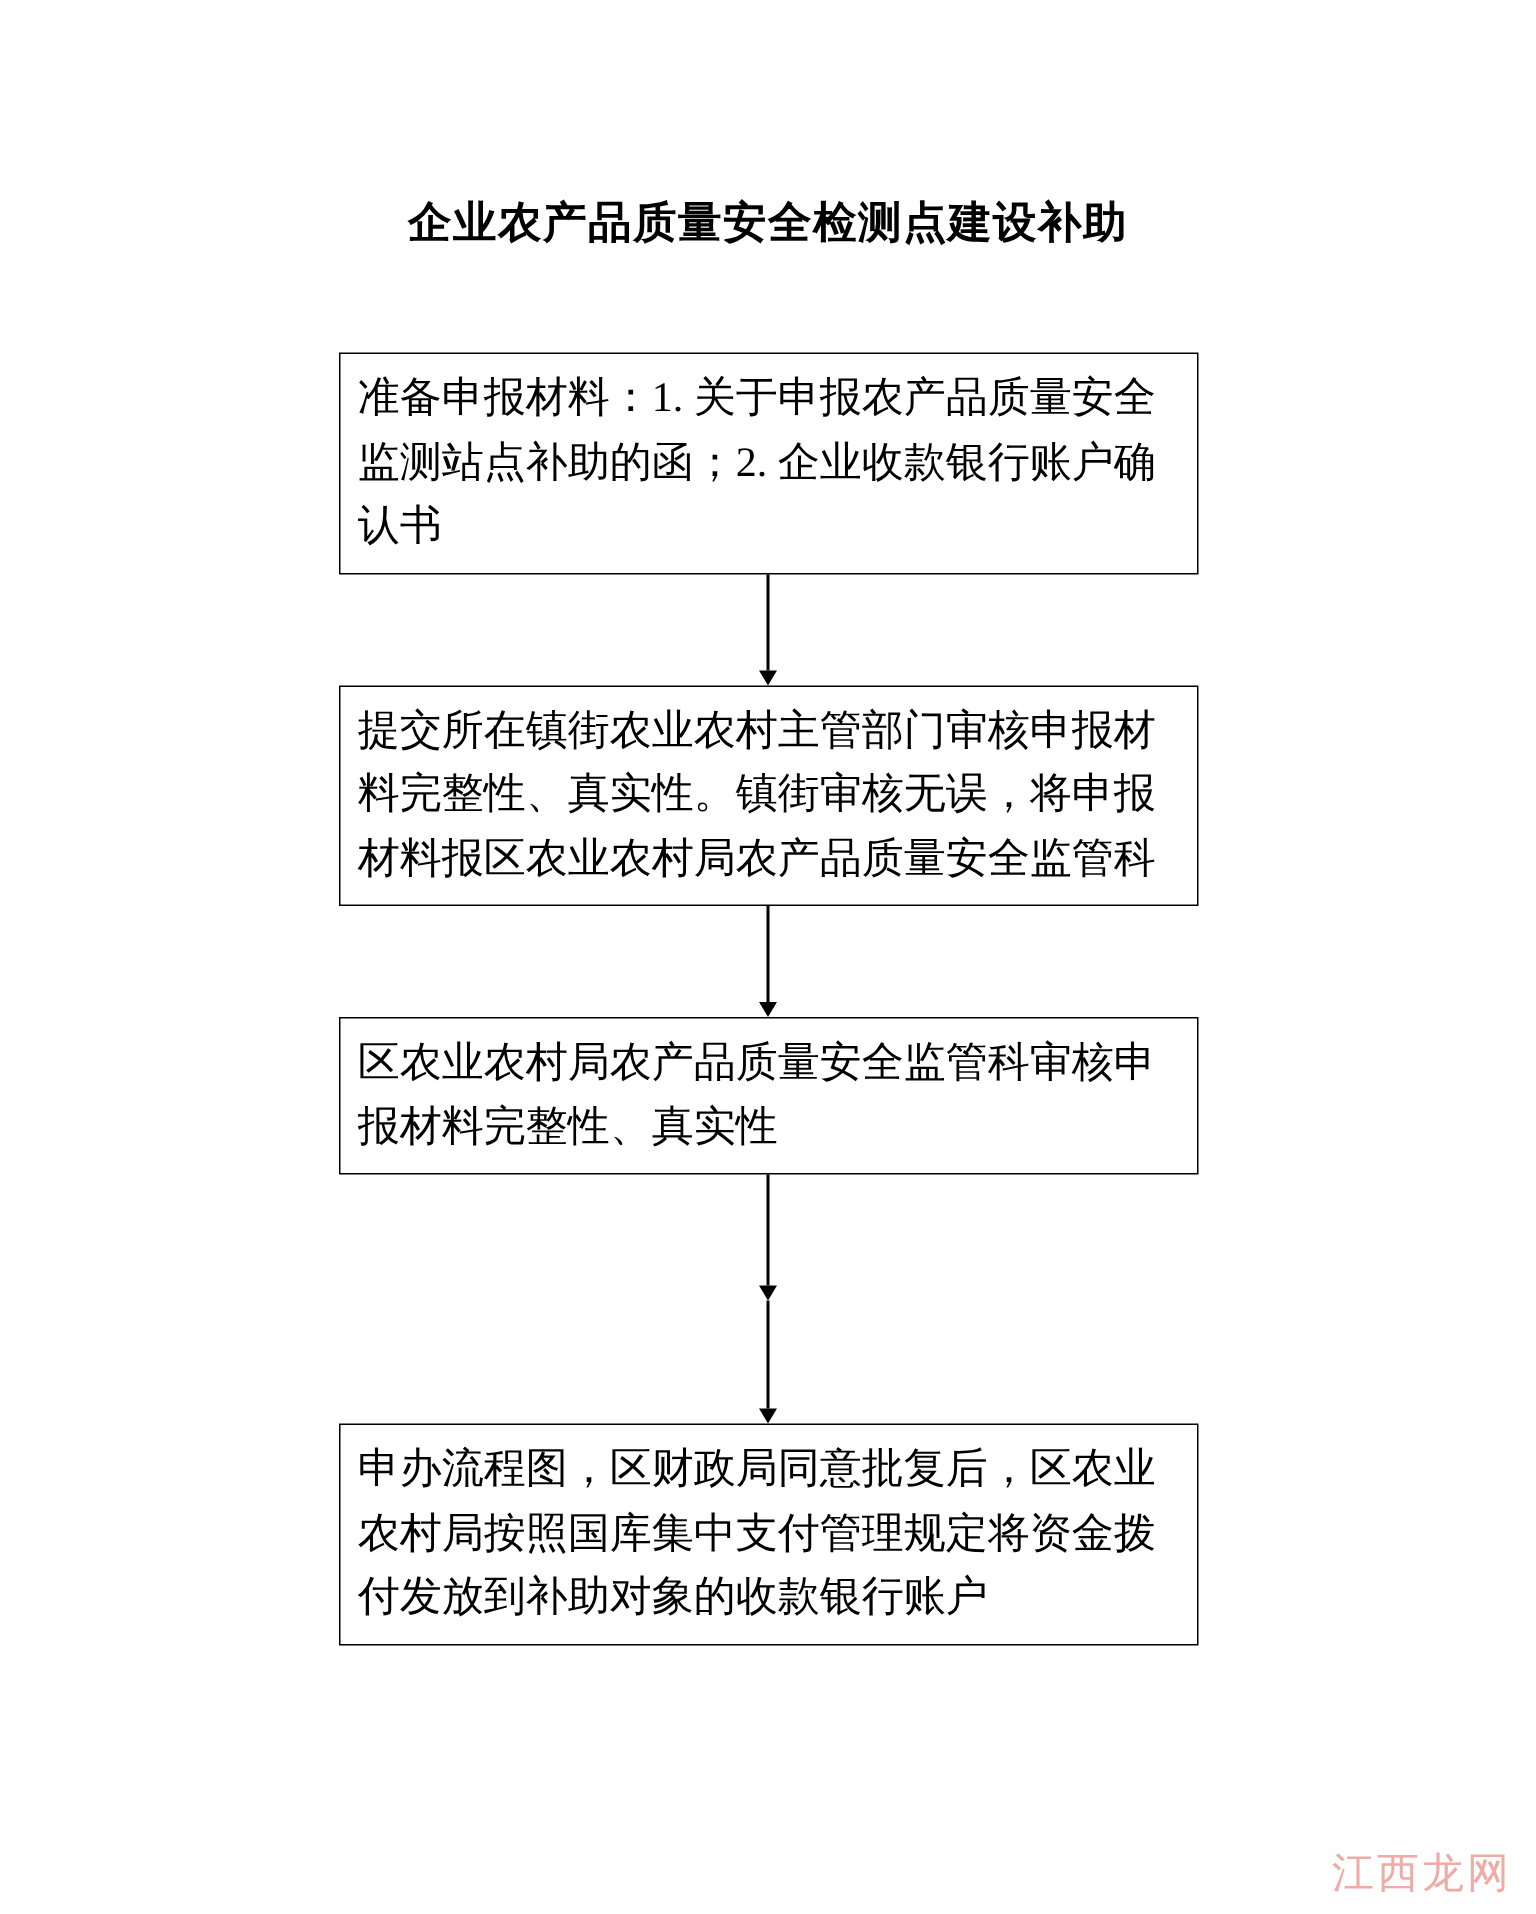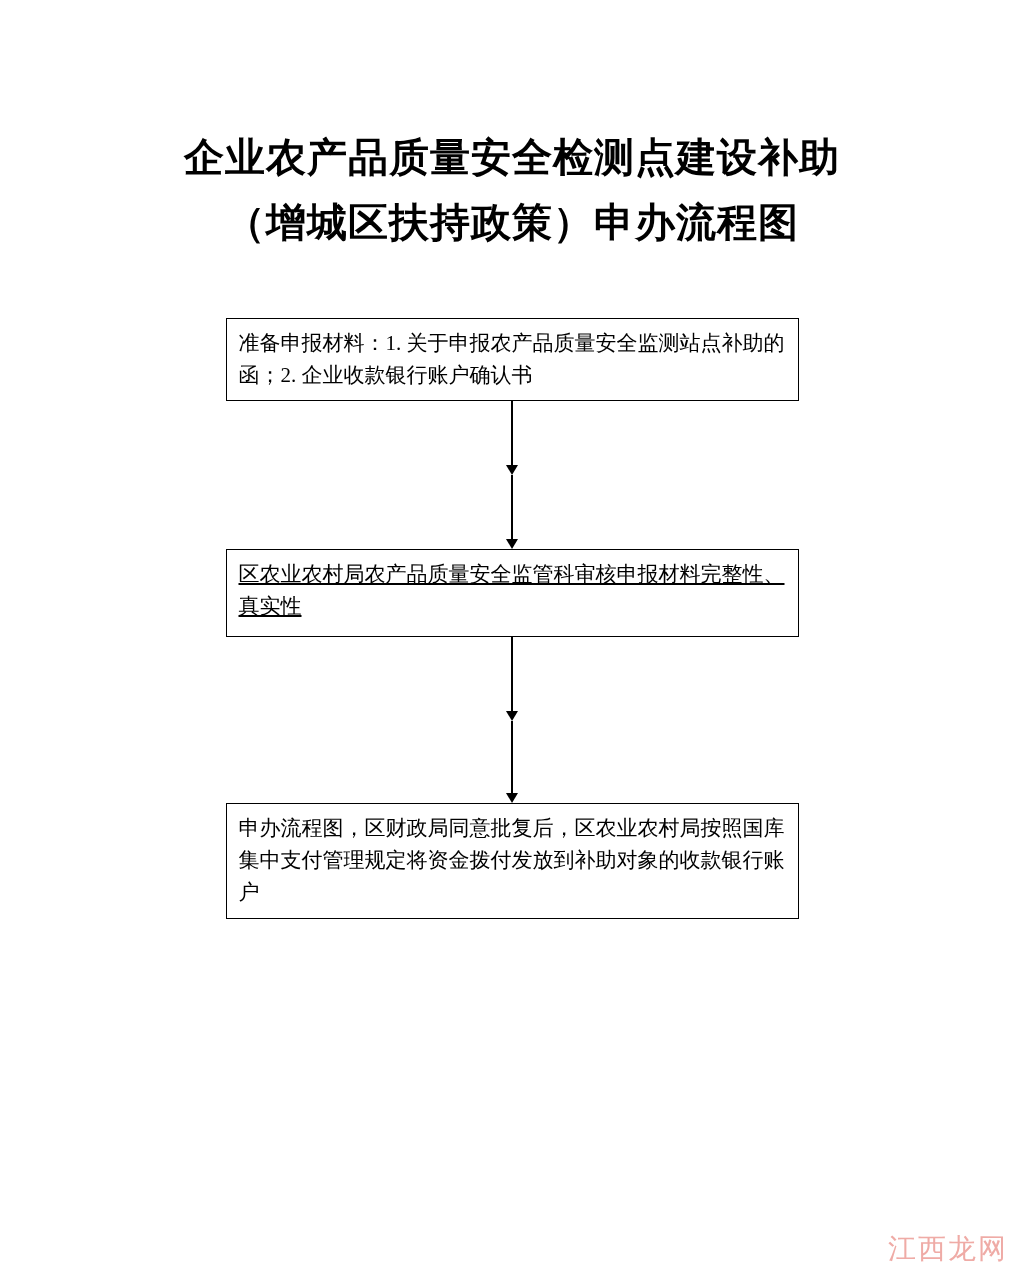--- a/index.html
+++ b/index.html
@@ -21,7 +21,7 @@
     margin-top: 126px;
     text-align: center;
     font-weight: bold;
-    font-size: 40px;
+    font-size: 29px;
     line-height: 1.62;
     letter-spacing: 1px;
   }

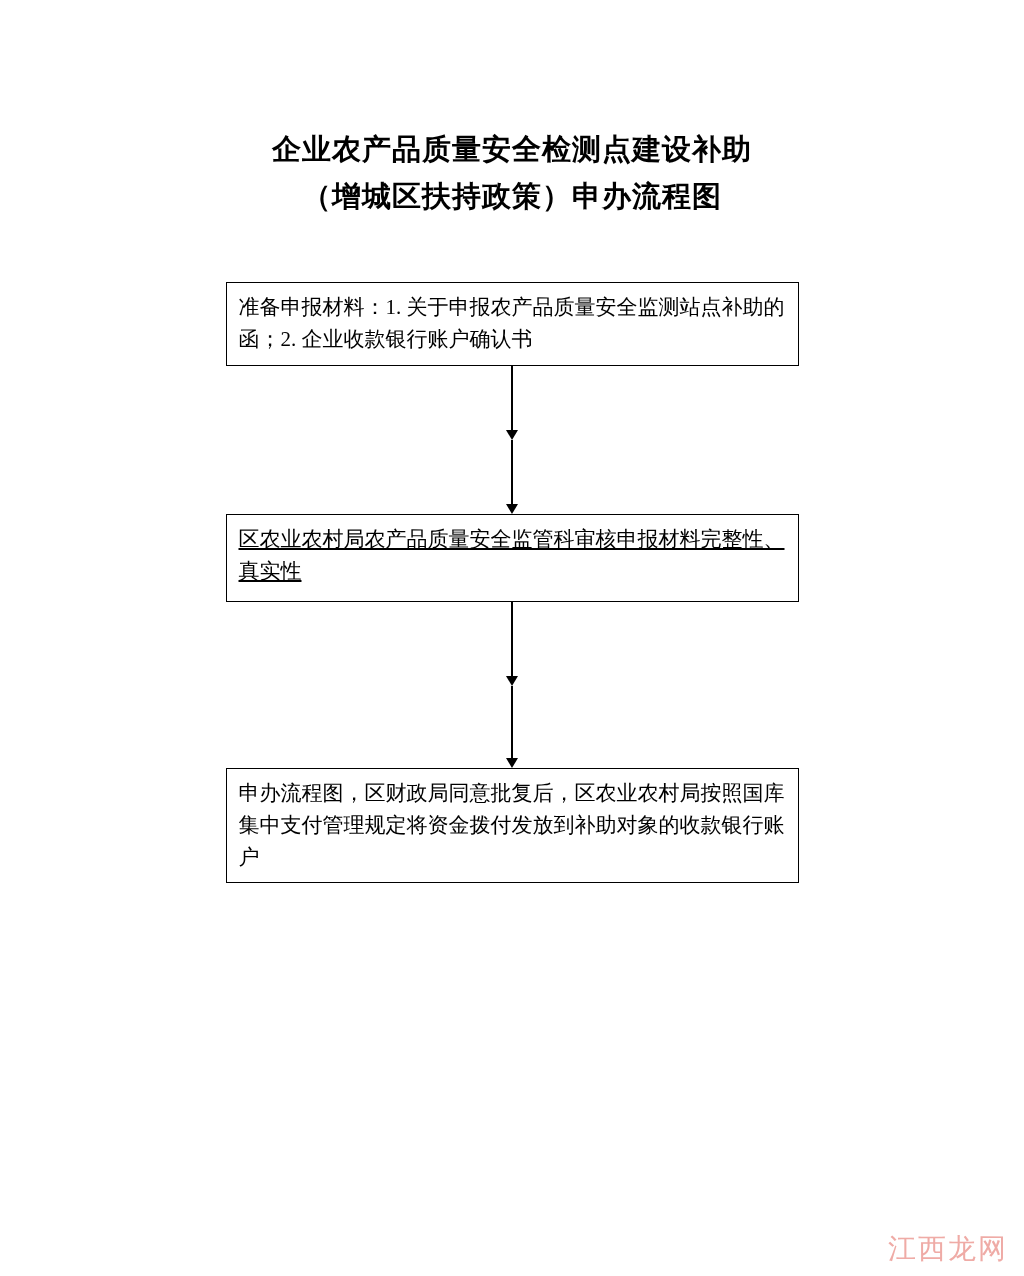--- a/index.html
+++ b/index.html
@@ -78,7 +78,6 @@
 
   <div class="title">
     <div>企业农产品质量安全检测点建设补助</div>
-    <div>（增城区扶持政策）申办流程图</div>
   </div>
 
   <div class="flow">

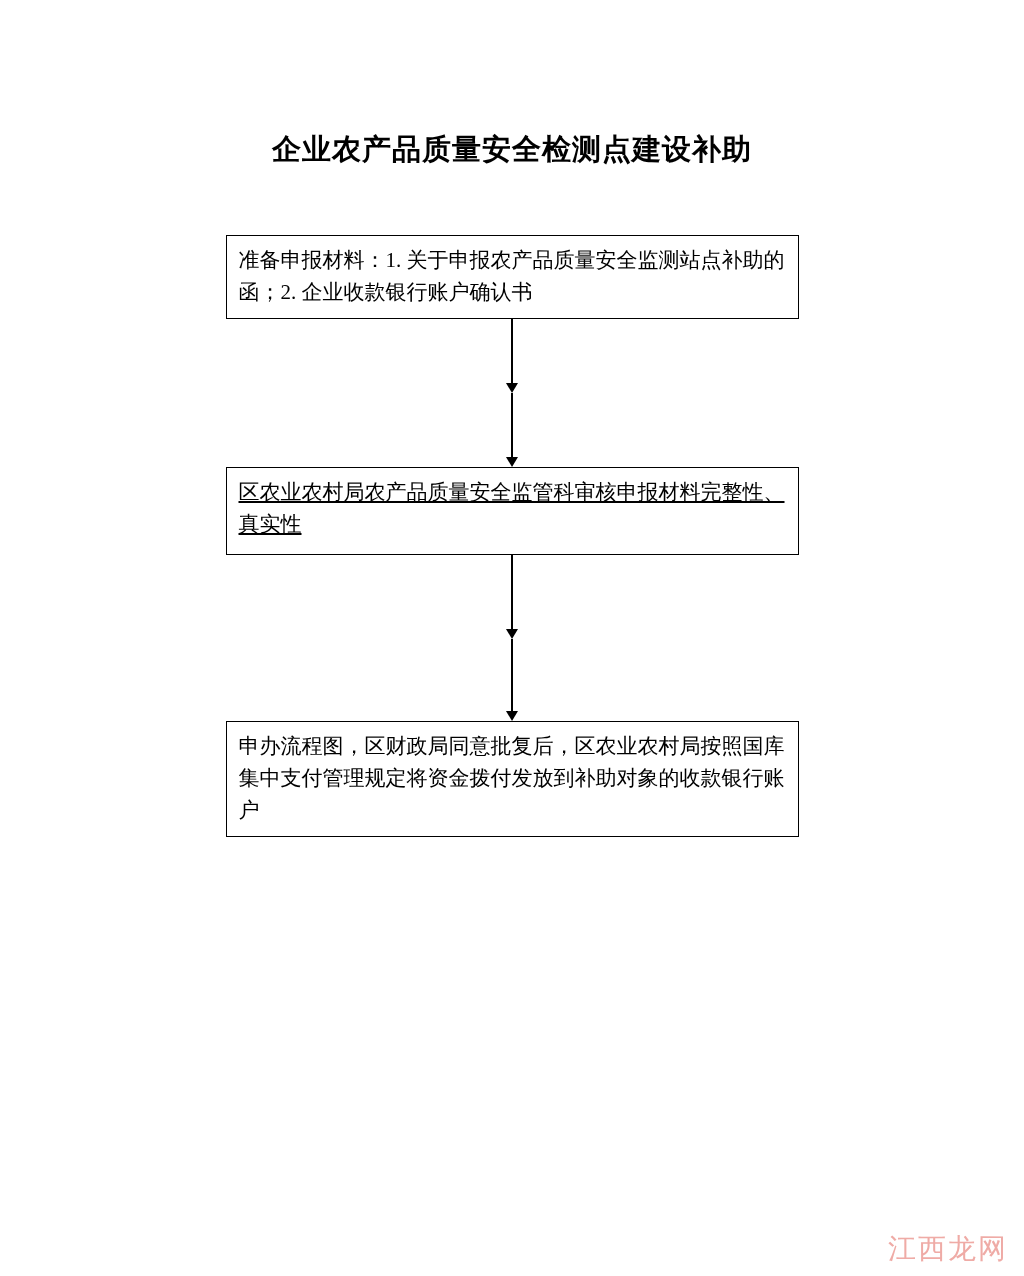--- a/index.html
+++ b/index.html
@@ -34,7 +34,7 @@
     width: 100%;
     border: 1.5px solid #000000;
     padding: 9px 12px;
-    font-size: 21px;
+    font-size: 28px;
     line-height: 1.52;
     text-align: left;
   }

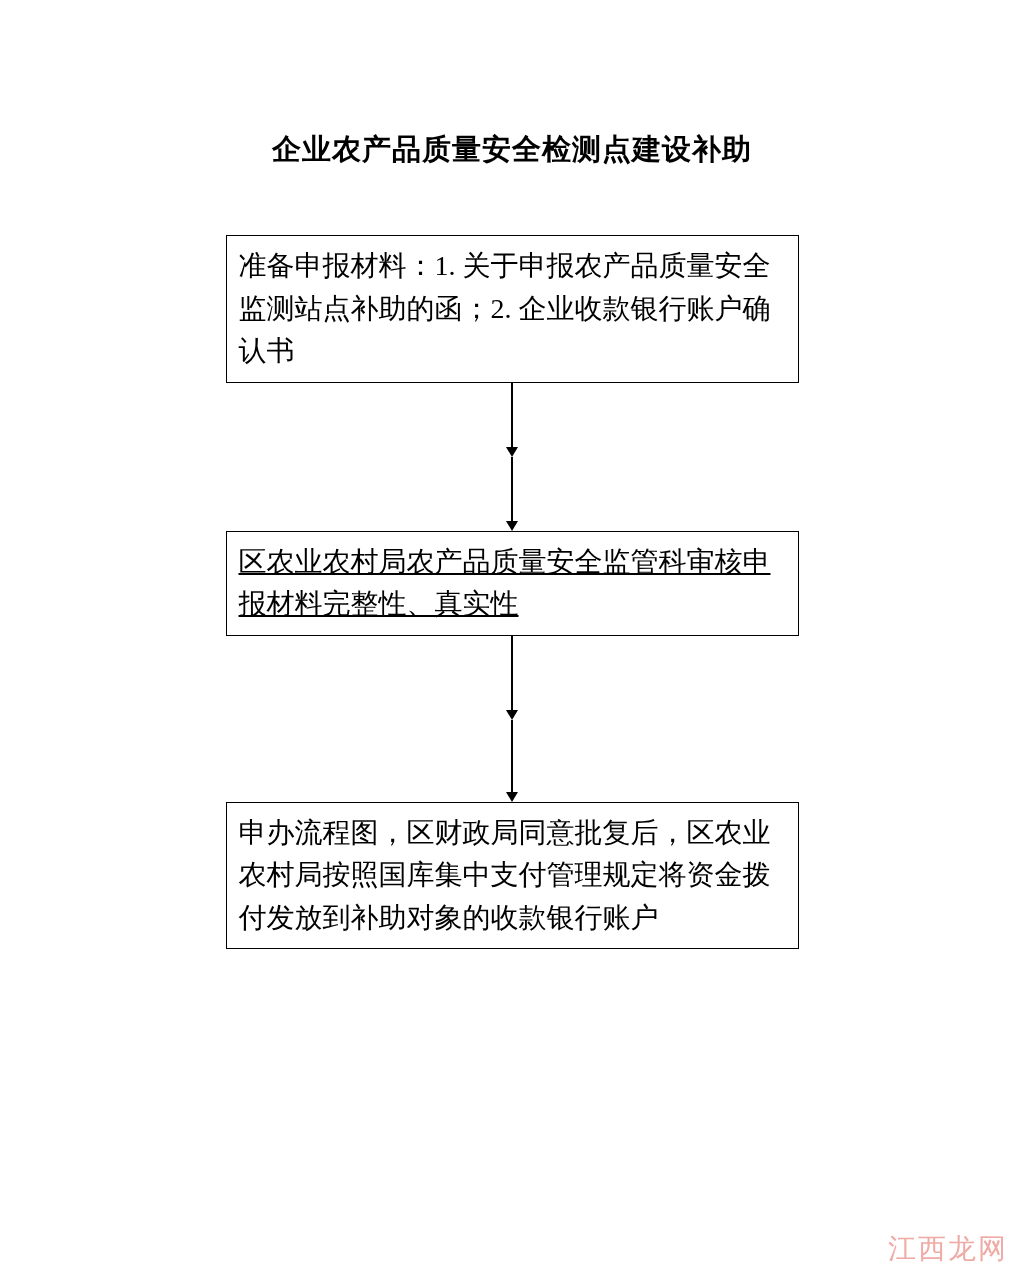--- a/index.html
+++ b/index.html
@@ -89,6 +89,7 @@
       <div class="arrow-head"></div>
     </div>
 
+    <div class="flow-box">提交所在镇街农业农村主管部门审核申报材料完整性、真实性。镇街审核无误，将申报材料报区农业农村局农产品质量安全监管科</div>
 
     <div class="arrow a2">
       <div class="arrow-line"></div>

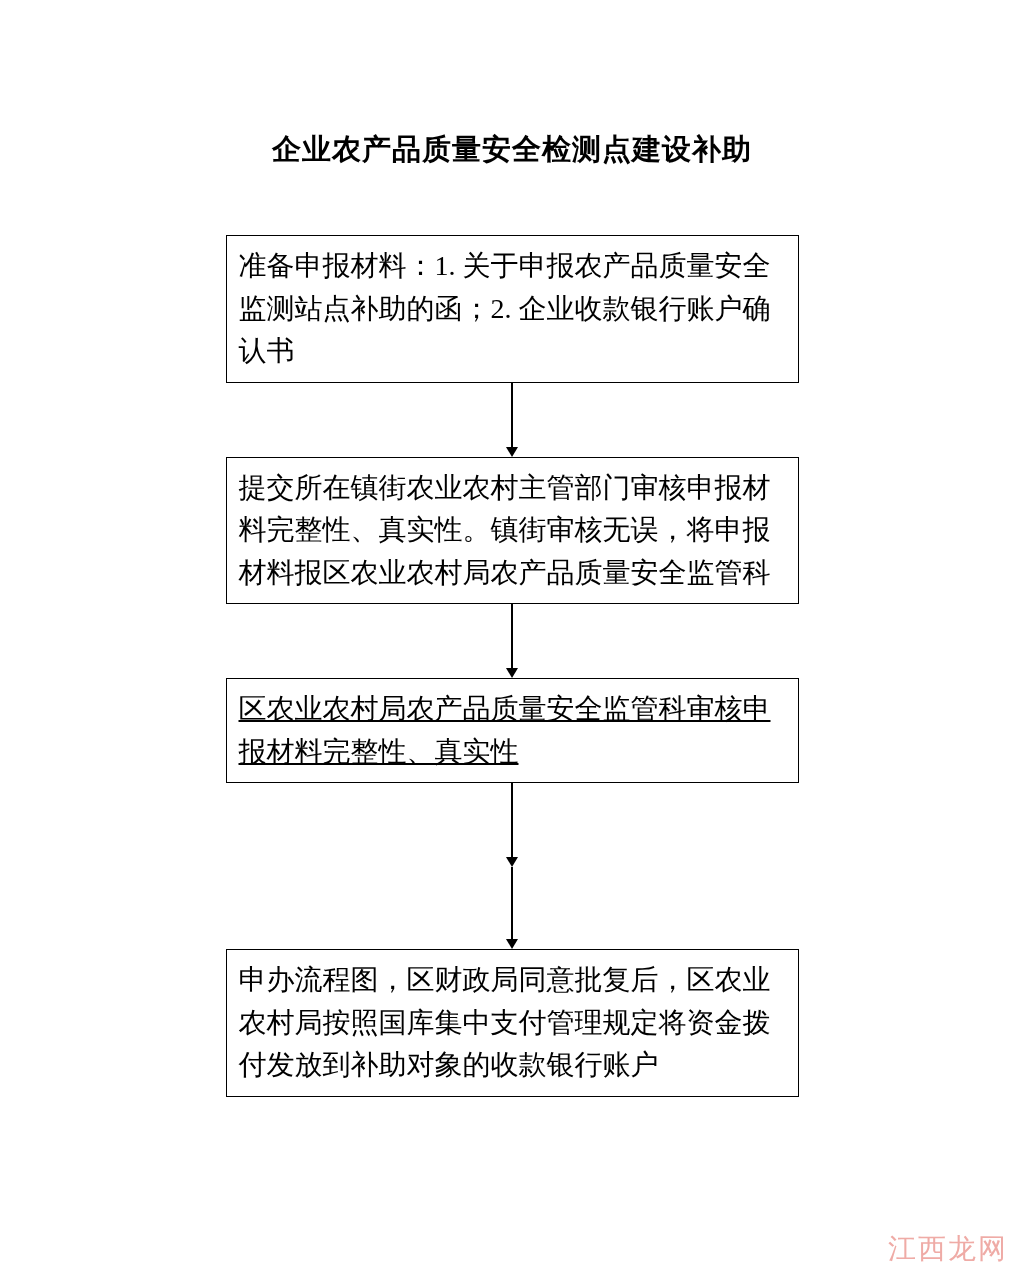--- a/index.html
+++ b/index.html
@@ -38,7 +38,7 @@
     line-height: 1.52;
     text-align: left;
   }
-  .flow-box.tall { min-height: 88px; text-decoration: underline; }
+  .flow-box.tall { min-height: 88px; }
   .arrow {
     display: flex;
     flex-direction: column;

